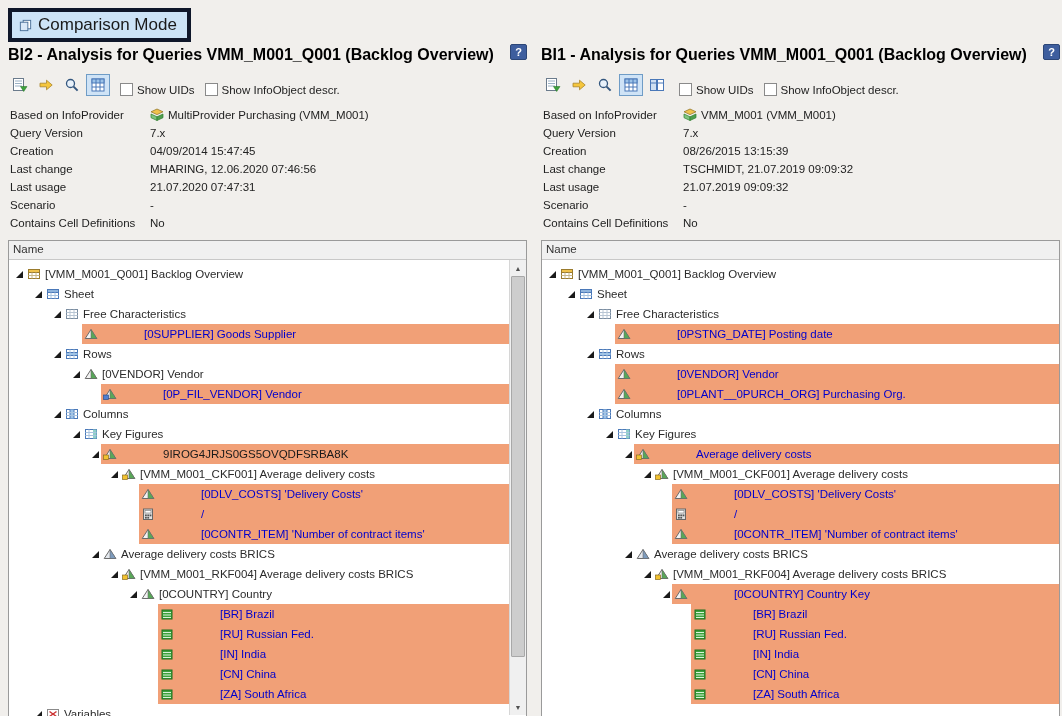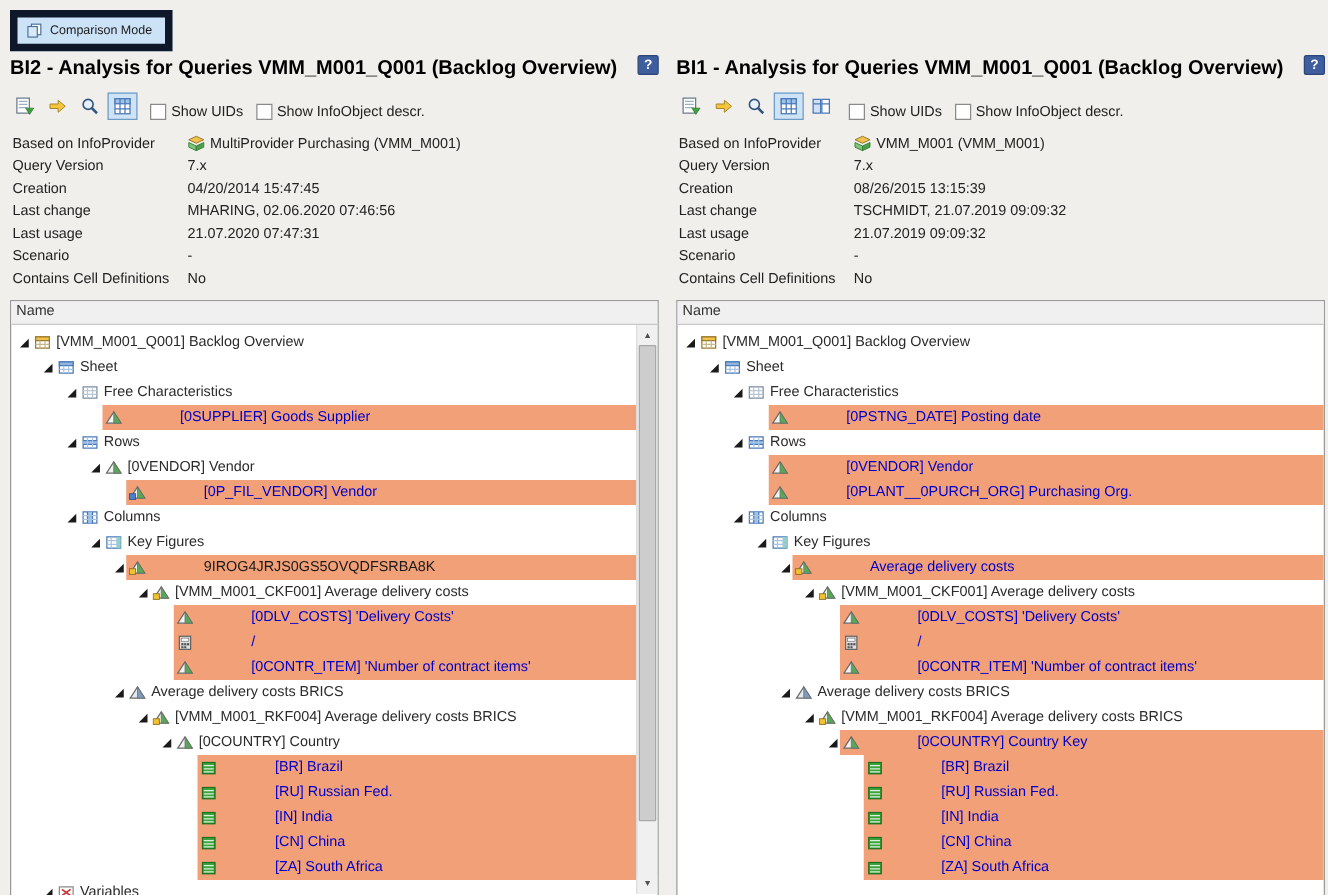--- a/index.html
+++ b/index.html
@@ -13,8 +13,8 @@
   .topbar { padding: 8px 0 0 8px; height: 32px; }
   .cmp-btn {
     display: inline-flex; align-items: center; gap: 5px;
-    background: #cce3f7; border: 6px solid #0f172a;
-    padding: 3px 10px 3px 6px; font: inherit; font-size: 10px; color: #1a1a1a;
+    background: #cce3f7; border: 4px solid #0f172a;
+    padding: 3px 10px 3px 6px; font: inherit; font-size: 17px; color: #1a1a1a;
     cursor: default;
   }
   .cmp-btn svg { width: 15px; height: 15px; display: block; }

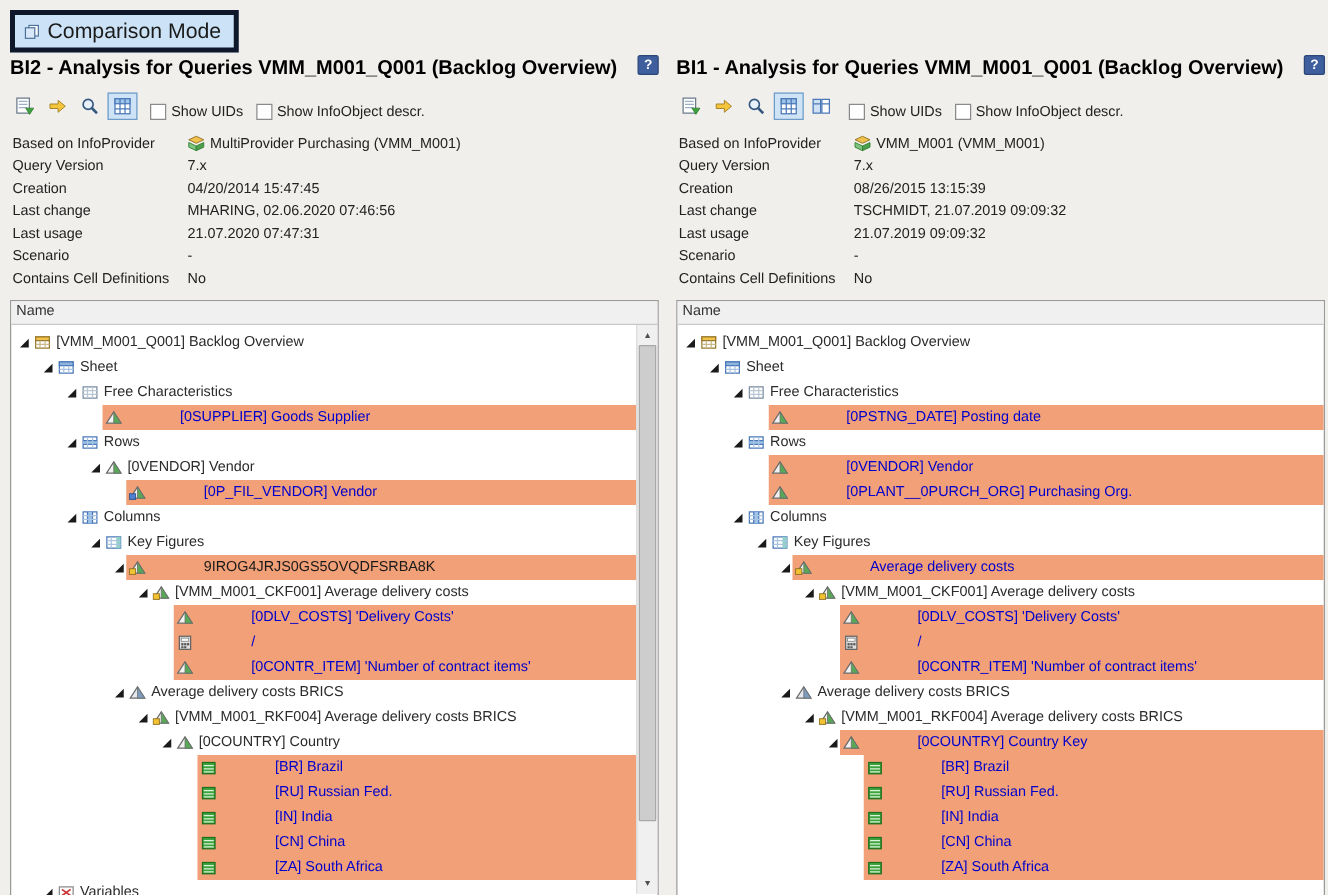--- a/index.html
+++ b/index.html
@@ -162,7 +162,7 @@
         <div class="info-row">
           <div class="info-label">Creation</div>
           <div class="info-value">
-            <span>04/20/2014 15:47:45</span>
+            <span>04/09/2014 15:47:45</span>
           </div>
         </div>
         <div class="info-row">

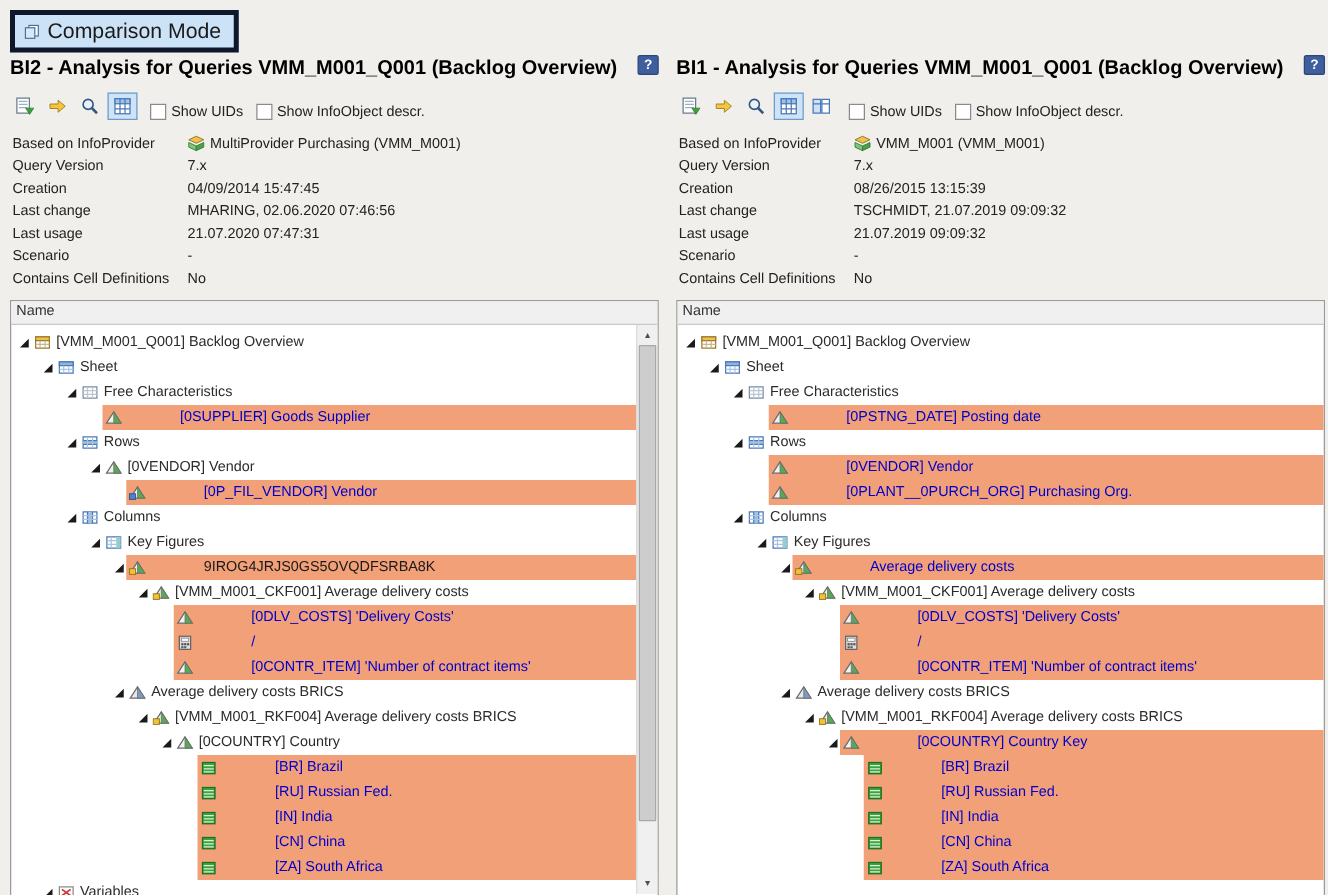--- a/index.html
+++ b/index.html
@@ -168,7 +168,7 @@
         <div class="info-row">
           <div class="info-label">Last change</div>
           <div class="info-value">
-            <span>MHARING, 02.06.2020 07:46:56</span>
+            <span>MHARING, 12.06.2020 07:46:56</span>
           </div>
         </div>
         <div class="info-row">

